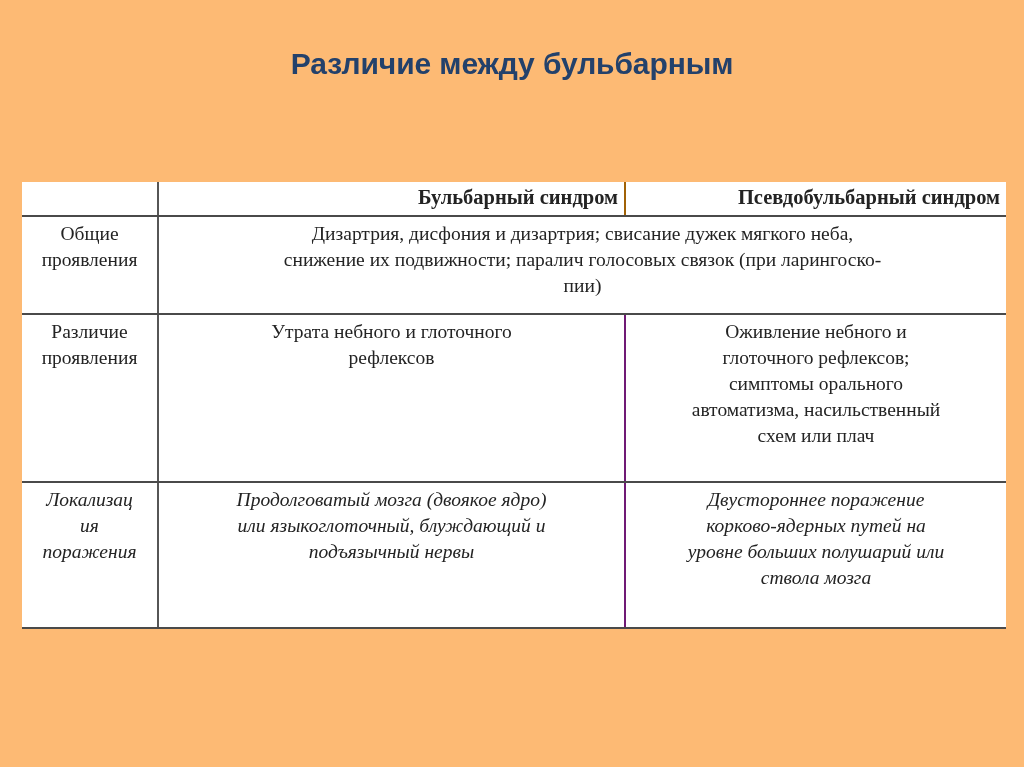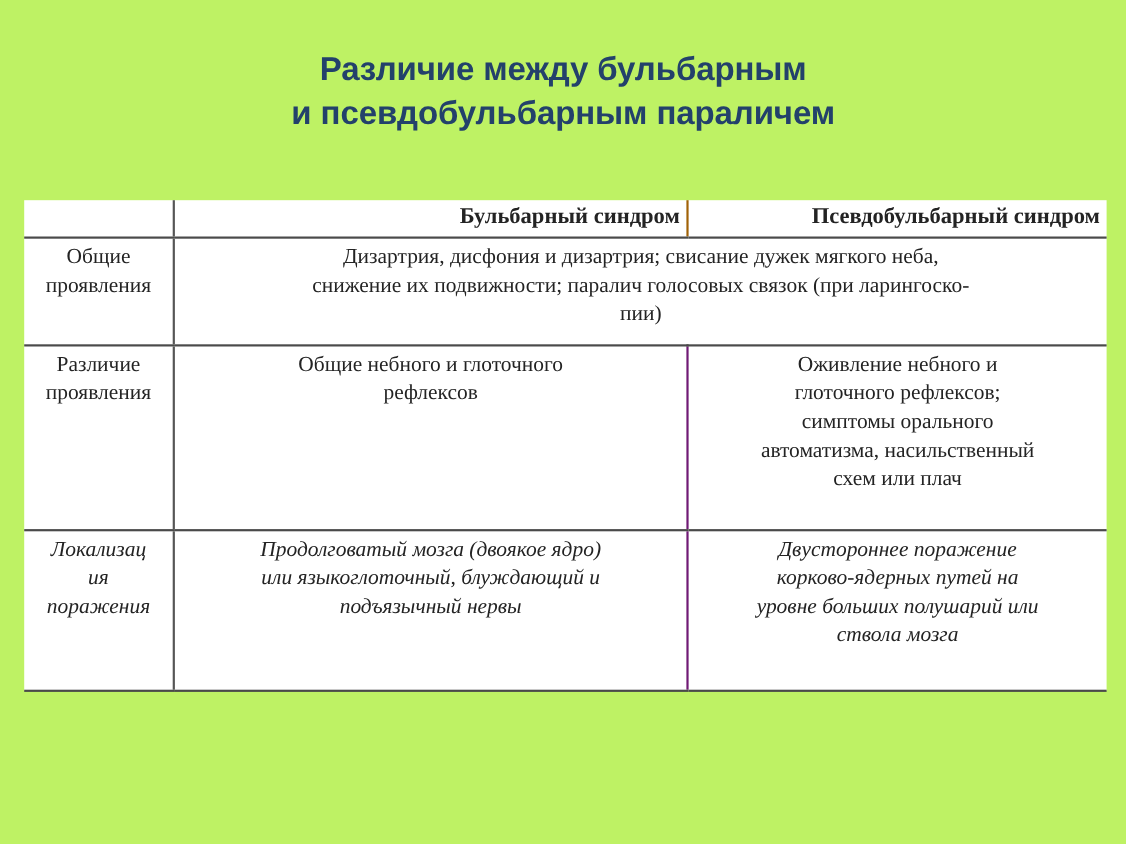--- a/index.html
+++ b/index.html
@@ -20,7 +20,7 @@
     position: relative;
     width: 1024px;
     height: 767px;
-    background: #bef264;
+    background: #fdba74;
   }
 
   

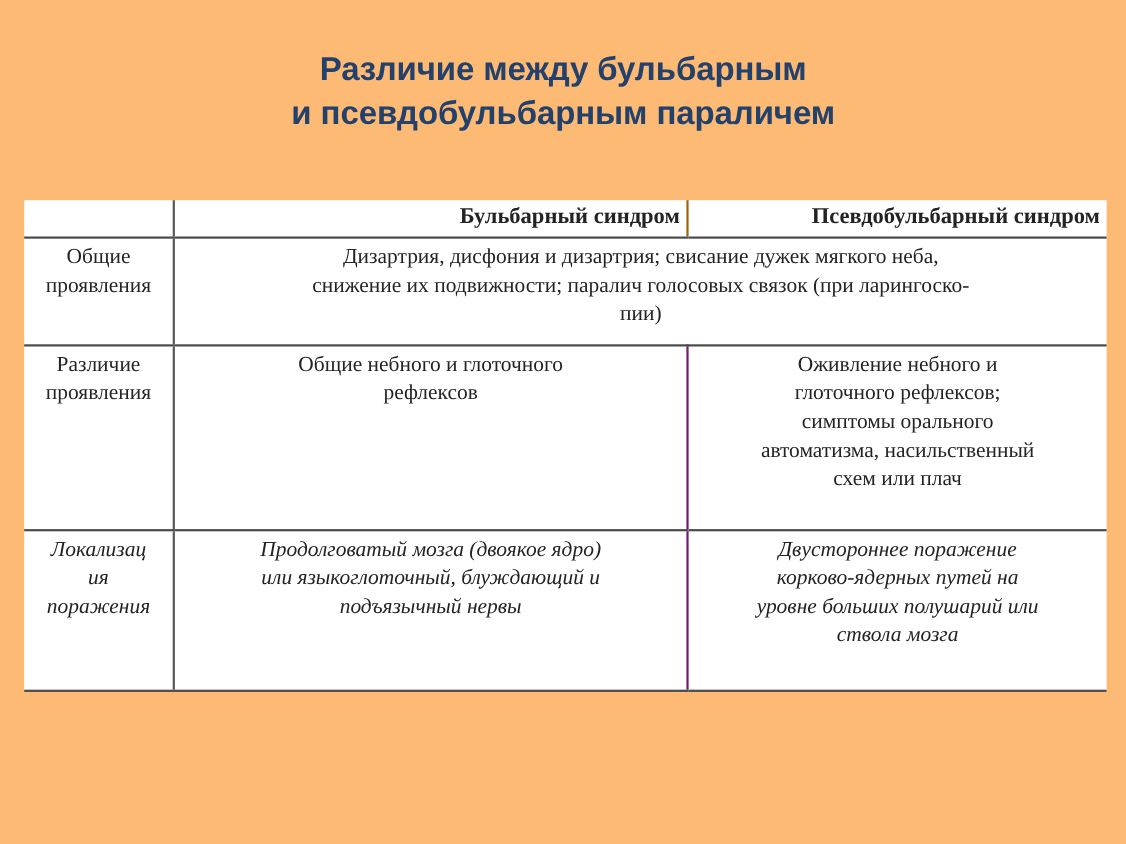--- a/index.html
+++ b/index.html
@@ -119,7 +119,6 @@
 
   <div class="title-block">
     <span class="title-line">Различие между бульбарным</span>
-    <span class="title-line">и псевдобульбарным параличем</span>
   </div>
 
   <div class="table-wrap">

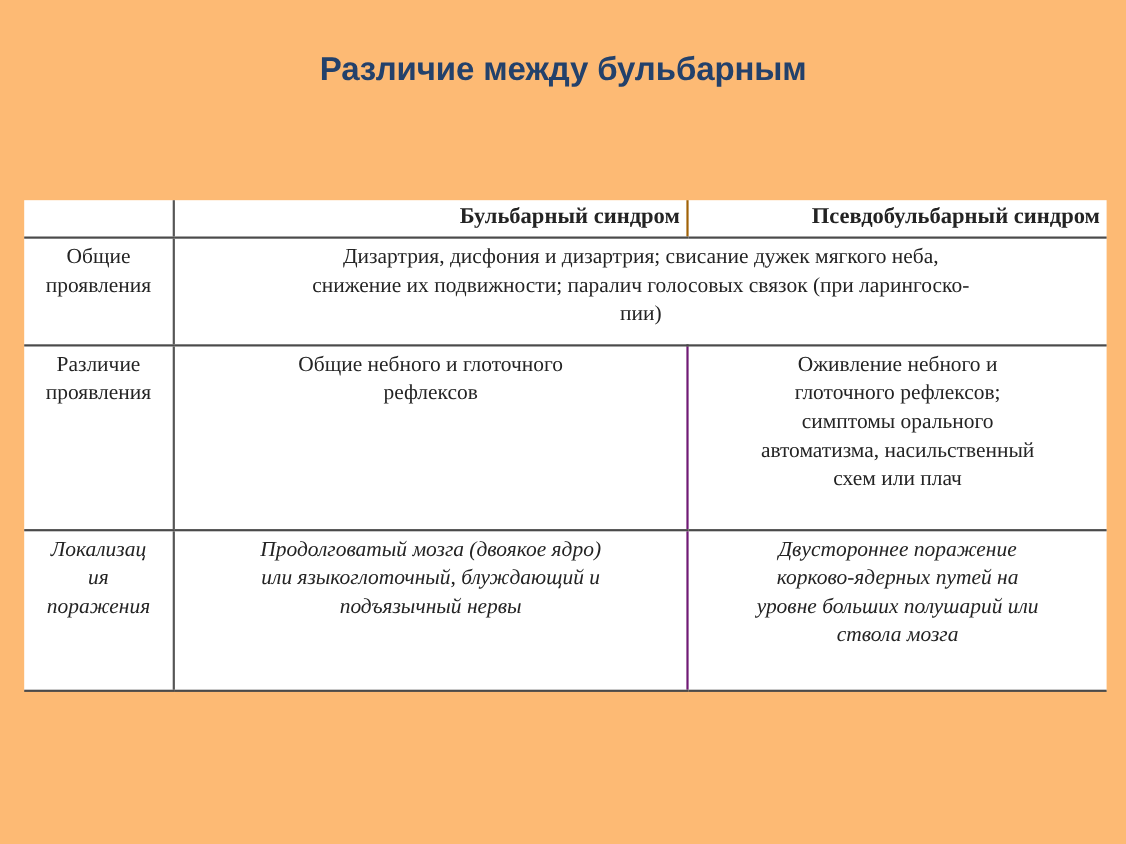--- a/index.html
+++ b/index.html
@@ -157,7 +157,7 @@
             <span class="lbl-line">проявления</span>
           </td>
           <td class="cell-bulb">
-            <span class="line">Общие небного и глоточного</span>
+            <span class="line">Утрата небного и глоточного</span>
             <span class="line">рефлексов</span>
           </td>
           <td class="cell-pseudo">

